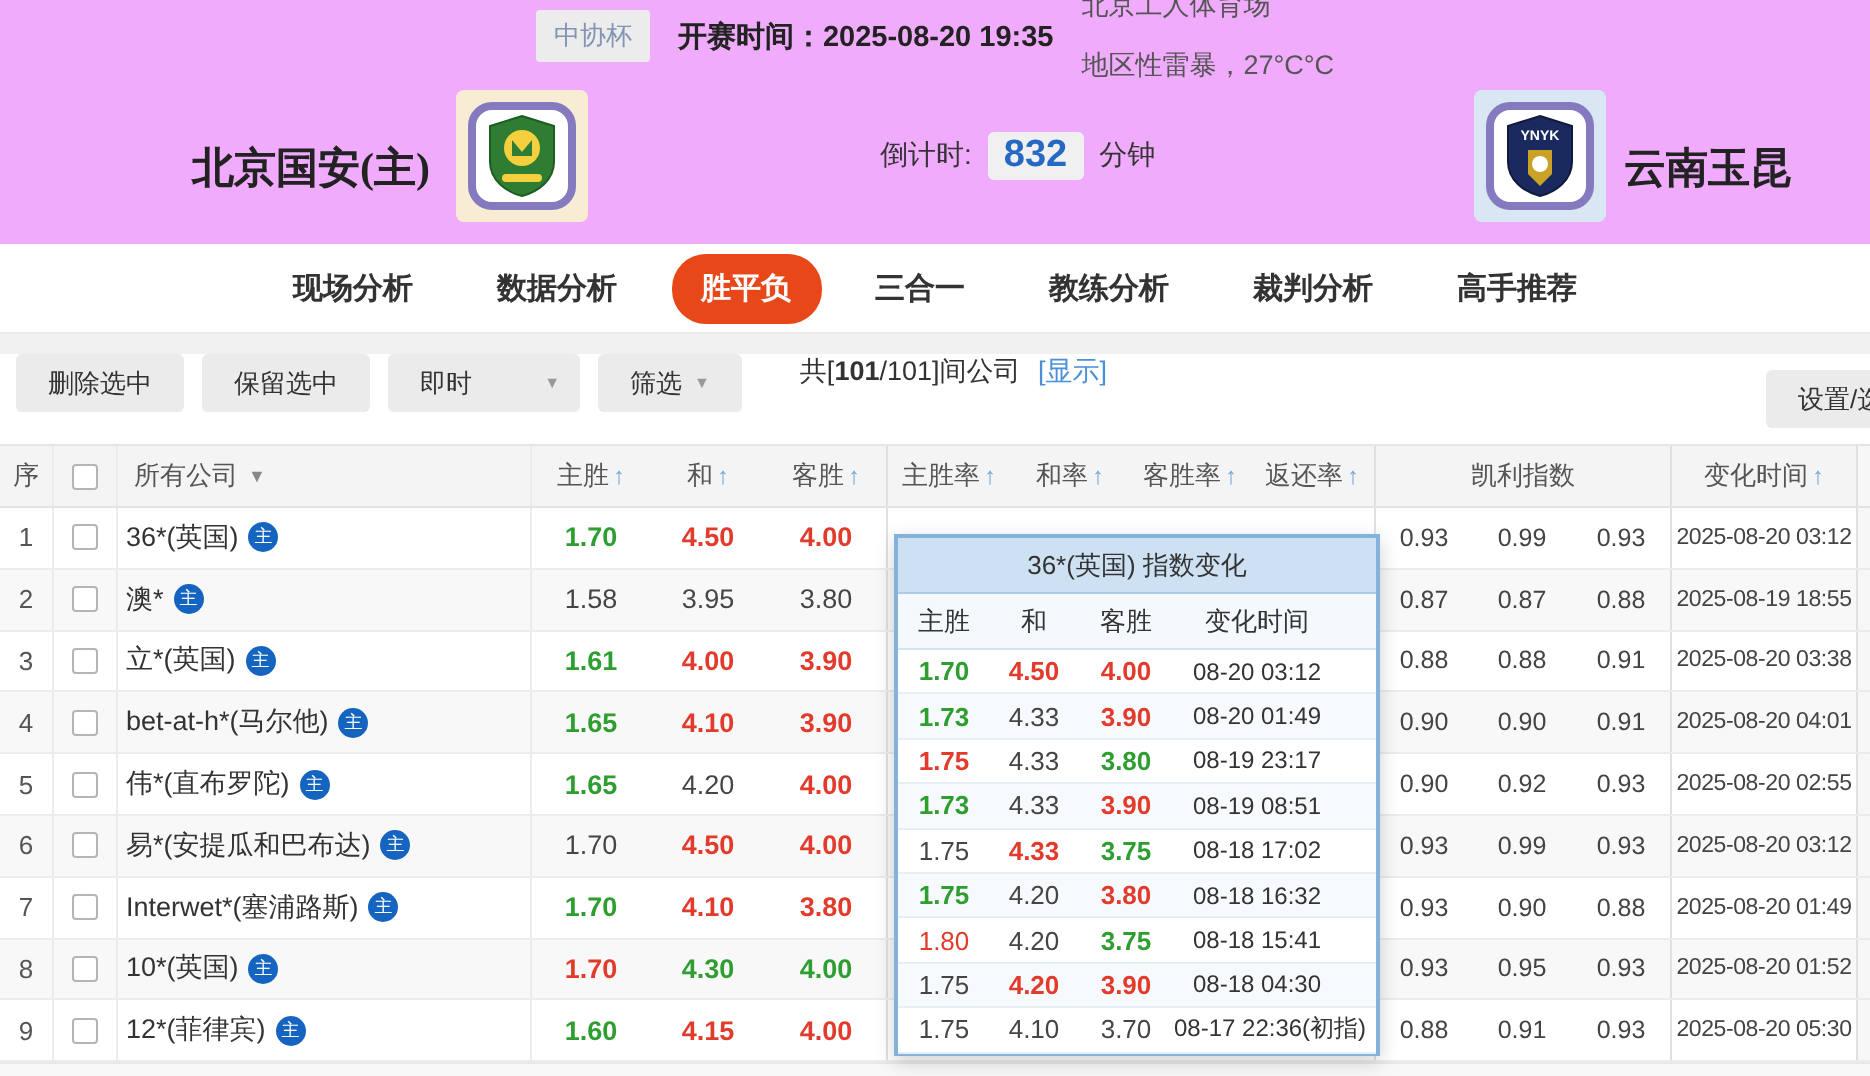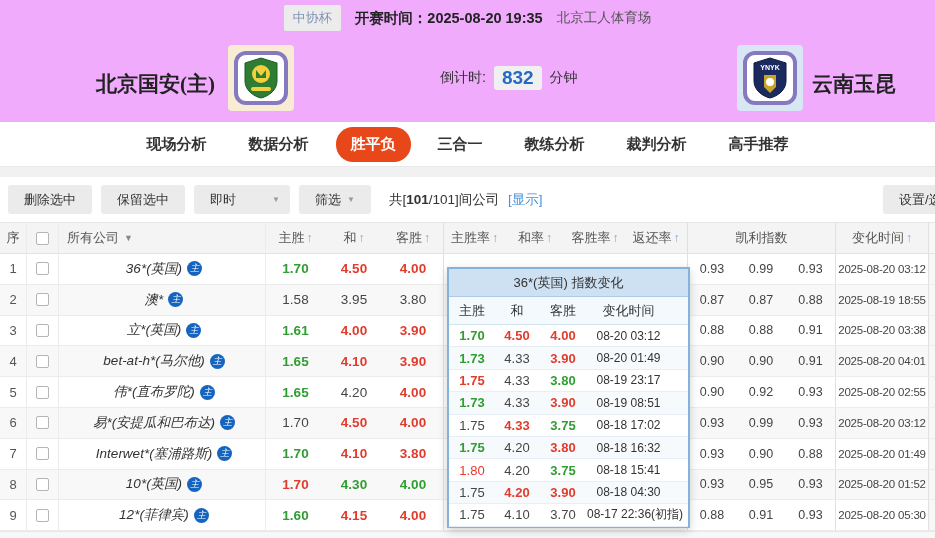--- a/index.html
+++ b/index.html
@@ -98,6 +98,7 @@
     <span class="kickoff">开赛时间：2025-08-20 19:35</span>
     <span class="venue-weather">
       <span>北京工人体育场</span>
+      <span>地区性雷暴，27°C°C</span>
     </span>
   </div>
 

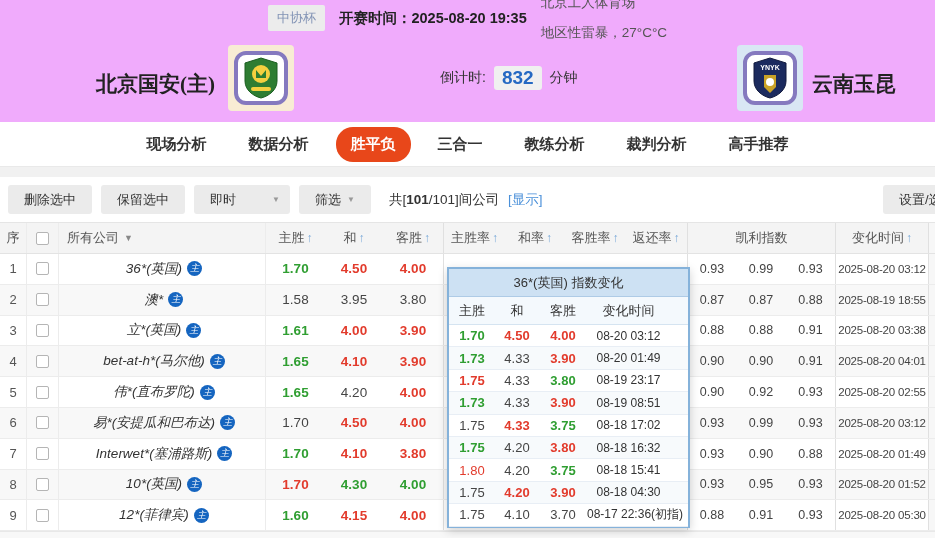--- a/index.html
+++ b/index.html
@@ -38,7 +38,7 @@
   .below-nav-strip { position:absolute; top:167px; left:0; right:0; height:10px; background:#f1f1f1; }
   
   .toolbar { position:absolute; top:177px; left:0; right:0; height:45px;
-    display:flex; align-items:center; gap:9px; padding-left:8px; background:#fff; }
+    display:flex; align-items:flex-start; gap:9px; padding-left:8px; background:#fff; }
   .tbtn { height:29px; background:#ebebeb; border:none; border-radius:3px; color:#333;
     font-size:13px; font-family:inherit; padding:0 16px; display:flex; align-items:center; cursor:pointer; white-space:nowrap; }
   .tbtn.dd { width:96px; justify-content:space-between; padding:0 10px 0 16px; }

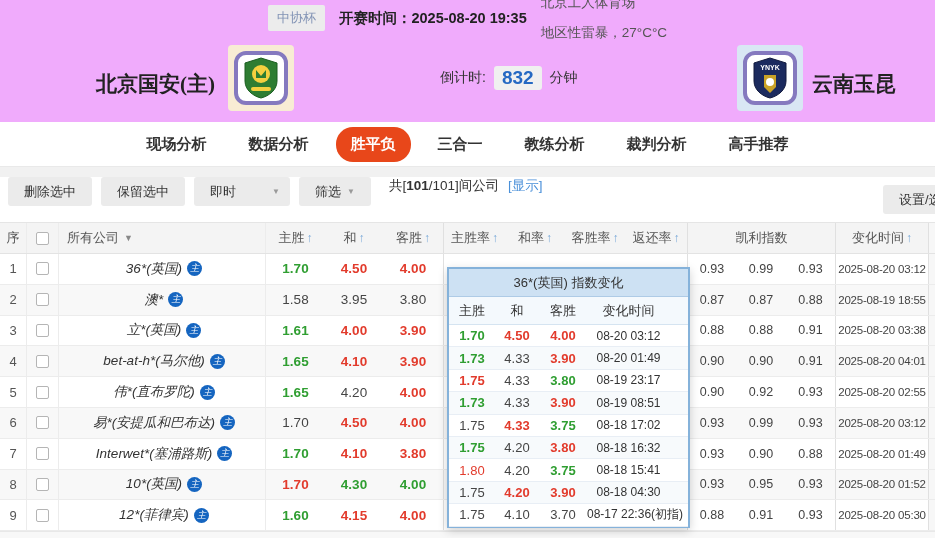--- a/index.html
+++ b/index.html
@@ -43,7 +43,7 @@
     font-size:13px; font-family:inherit; padding:0 16px; display:flex; align-items:center; cursor:pointer; white-space:nowrap; }
   .tbtn.dd { width:96px; justify-content:space-between; padding:0 10px 0 16px; }
   .dd-arrow { font-size:8px; color:#999; margin-left:6px; }
-  .count-text { font-size:13.5px; color:#333; margin-left:9px; white-space:nowrap; }
+  .count-text { font-size:13.5px; color:#333; margin-left:20px; white-space:nowrap; }
   .count-bold { font-weight:bold; }
   .show-link { color:#4a90d9; margin-left:5px; cursor:pointer; }
   .settings-btn { position:absolute; left:883px; top:8px; width:70px; overflow:hidden; }

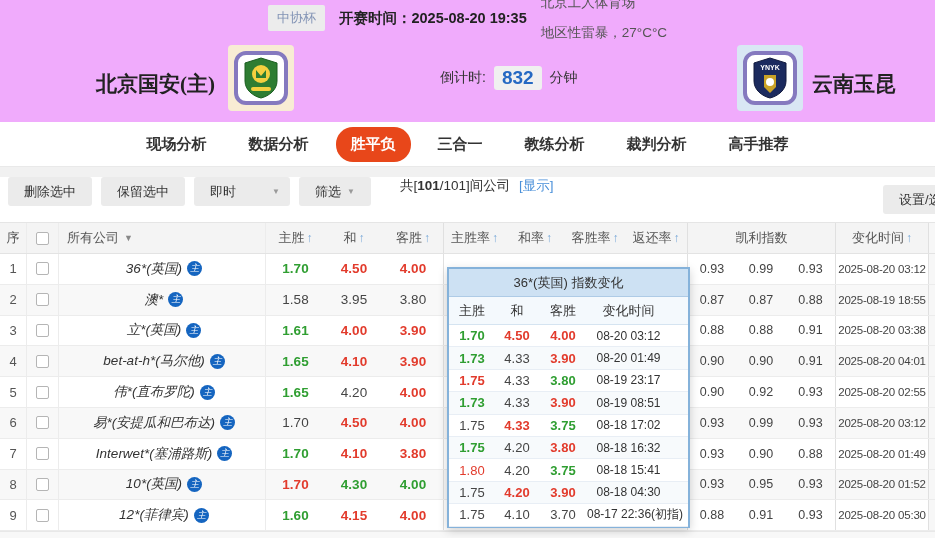--- a/index.html
+++ b/index.html
@@ -63,7 +63,7 @@
   .trow.alt { background:#f8f8f8; }
   .c { display:flex; align-items:center; justify-content:center; white-space:nowrap; overflow:hidden; }
   .c-no { color:#555; font-size:13px; }
-  .c-comp { justify-content:center; padding-left:4px; color:#333; font-size:13.5px;font-style:italic; }
+  .c-comp { justify-content:flex-start; padding-left:4px; color:#333; font-size:13.5px; }
   .cbx { width:13px; height:13px; background:#fff; border:1px solid #b5b5b5; border-radius:2px; cursor:pointer; }
   .badge { width:15px; height:15px; border-radius:50%; background:#1565c0; color:#fff; font-size:9px;
     line-height:15px; text-align:center; margin-left:5px; flex:none; }

